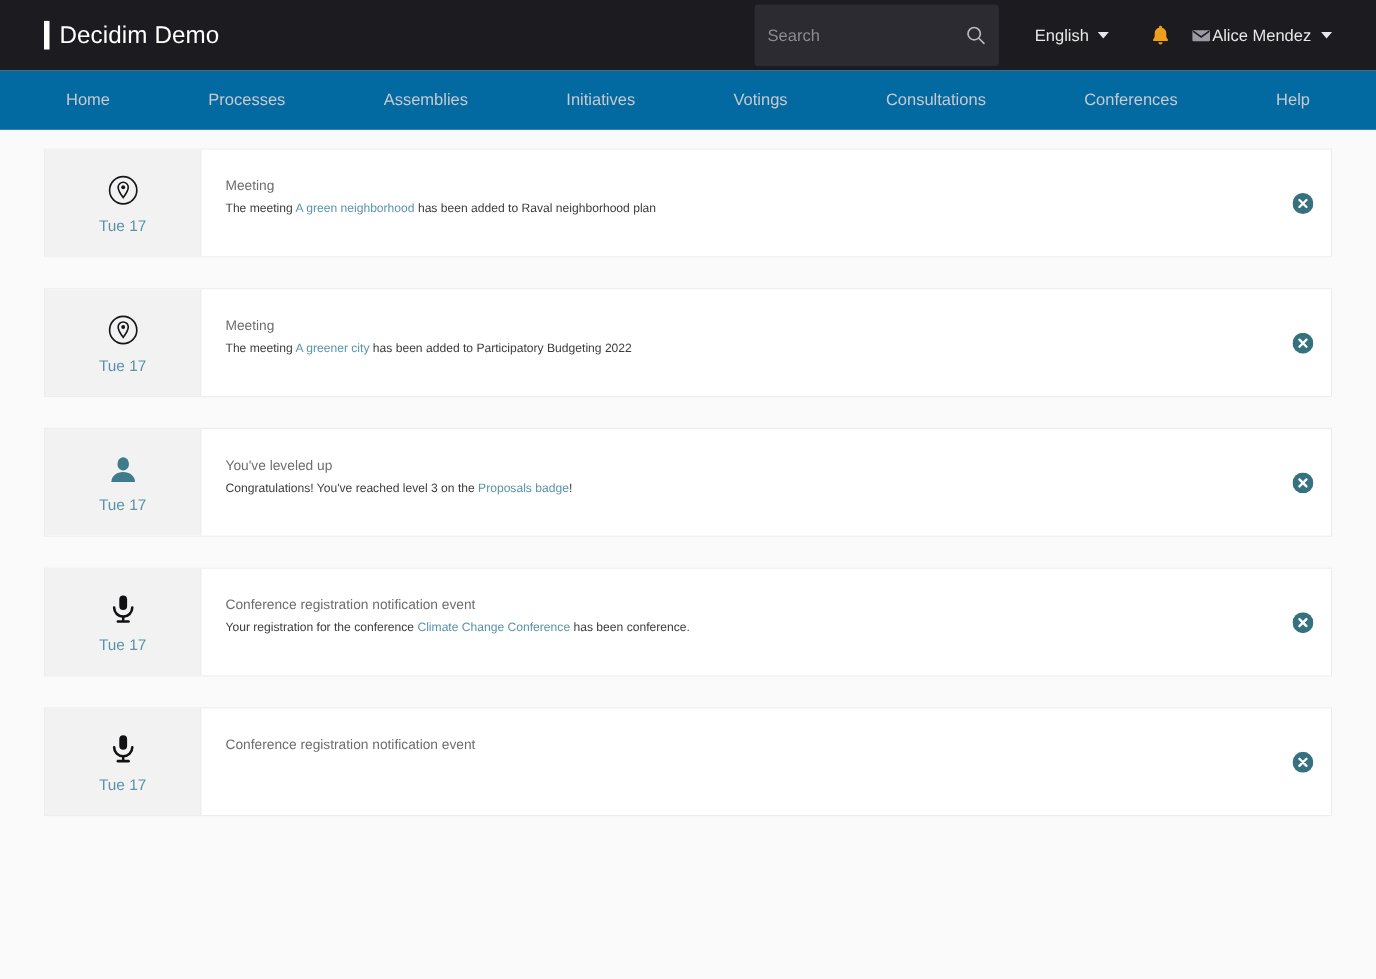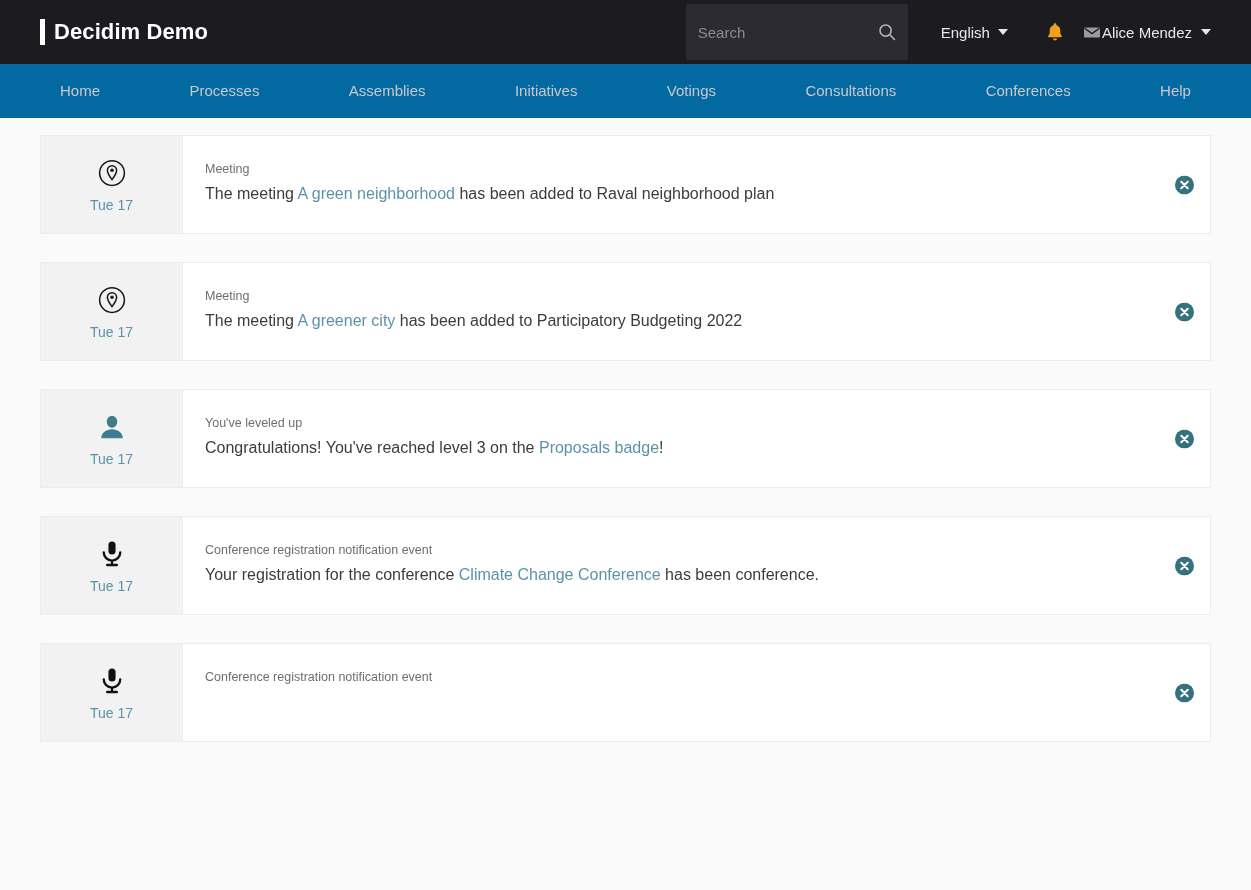--- a/index.html
+++ b/index.html
@@ -33,7 +33,7 @@
   .brand-name {
     color: #ffffff;
     font-size: 22px;
-    font-weight: bold;
+    font-weight: normal;
     letter-spacing: .1px;
     white-space: nowrap;
   }

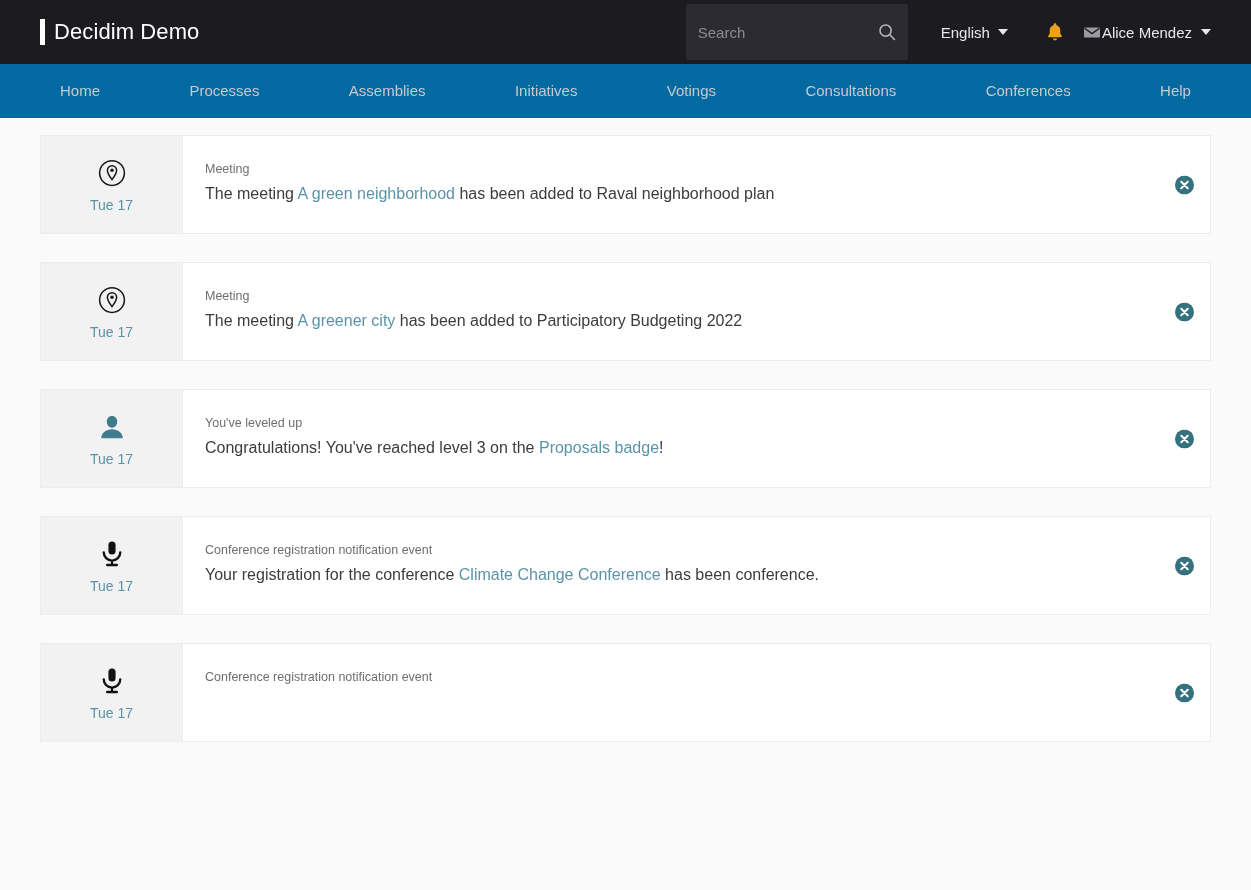--- a/index.html
+++ b/index.html
@@ -187,7 +187,7 @@
     line-height: 1.1;
   }
   .notif-text {
-    font-size: 16px;
+    font-size: 11px;
     color: #3c3c3c;
     line-height: 1.25;
   }

